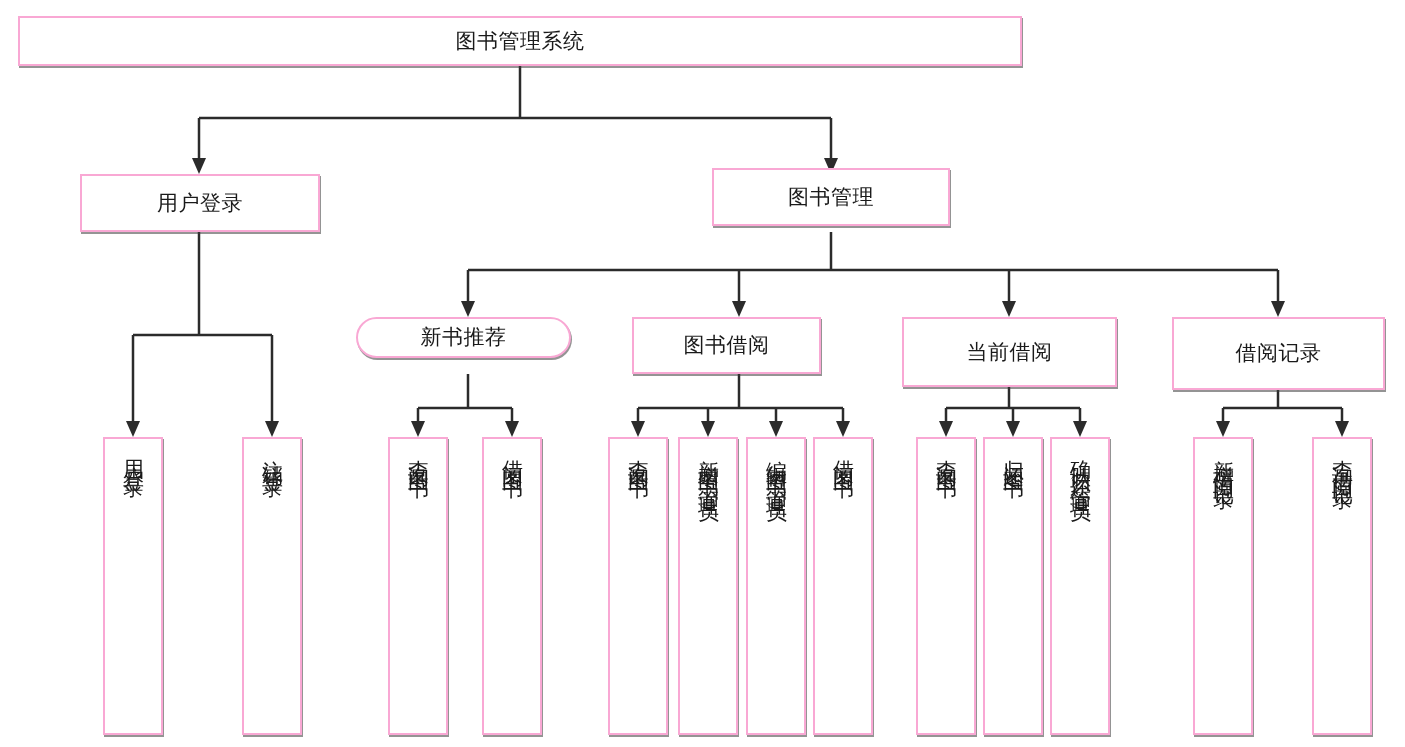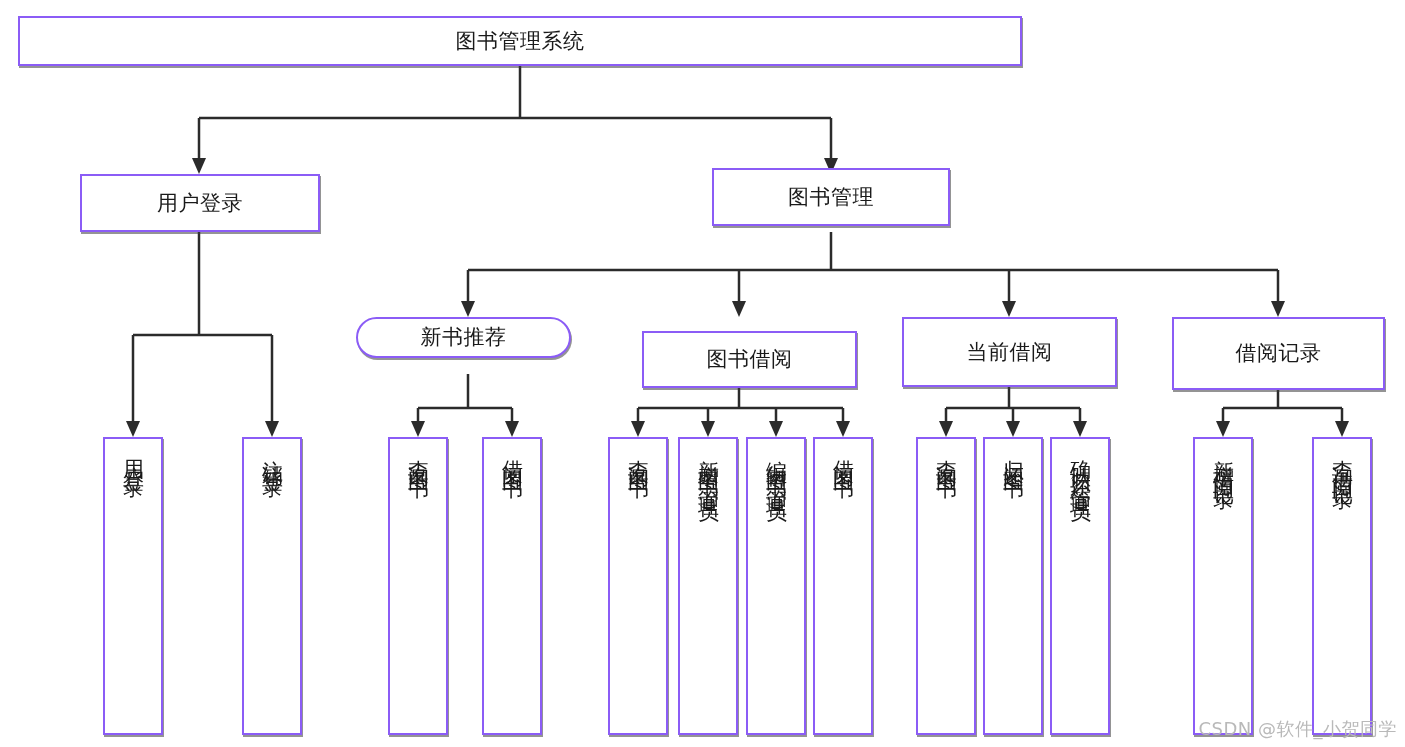--- a/index.html
+++ b/index.html
@@ -24,7 +24,7 @@
   .node-box {
     position: absolute;
     box-sizing: border-box;
-    border: 2px solid #8b5cf6;
+    border: 2px solid #f9a8d4;
     background: #ffffff;
     display: flex;
     align-items: center;

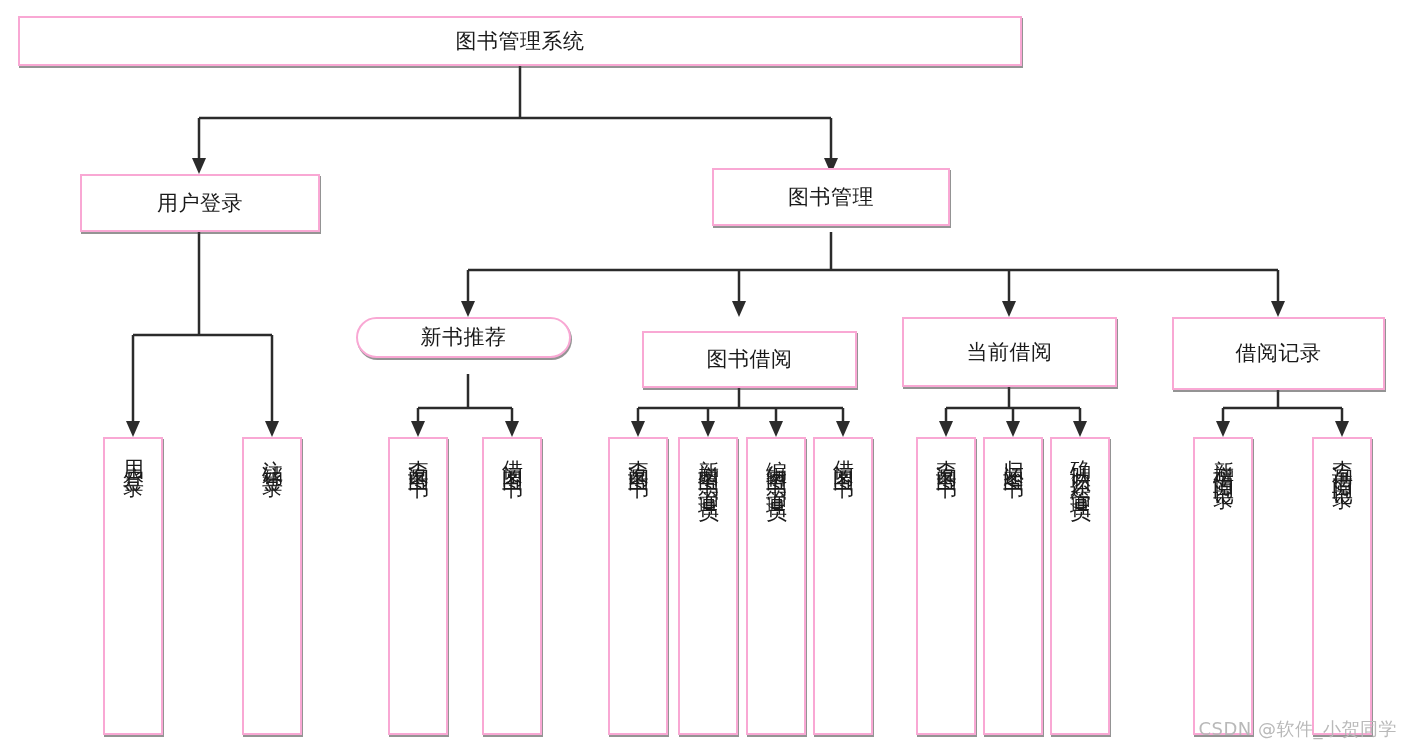--- a/index.html
+++ b/index.html
@@ -147,7 +147,7 @@
       <div class="node-box" style="left: 356px; top: 317px; width: 215px; height: 41px; border-radius: 24px;">
         <span class="node-label-h">新书推荐</span>
       </div>
-      <div class="node-box" style="left: 632px; top: 331px; width: 215px; height: 57px; margin-left: 10px;">
+      <div class="node-box" style="left: 632px; top: 317px; width: 189px; height: 57px;">
         <span class="node-label-h">图书借阅</span>
       </div>
       <div class="node-box" style="left: 902px; top: 317px; width: 215px; height: 70px;">

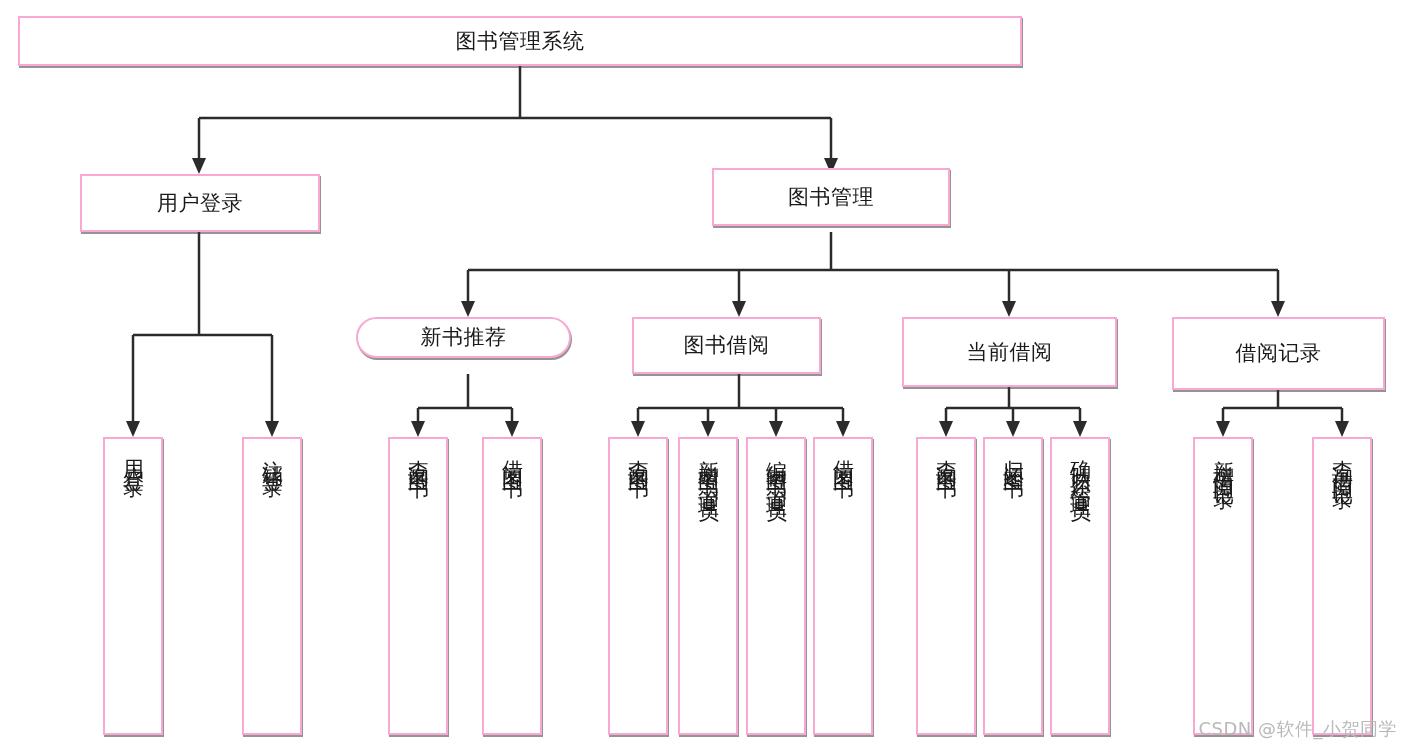--- a/index.html
+++ b/index.html
@@ -197,7 +197,6 @@
       </div>
     </div>
 
-  <div class="watermark">CSDN @软件_小贺同学</div>
 </div>
 
 </body></html>

